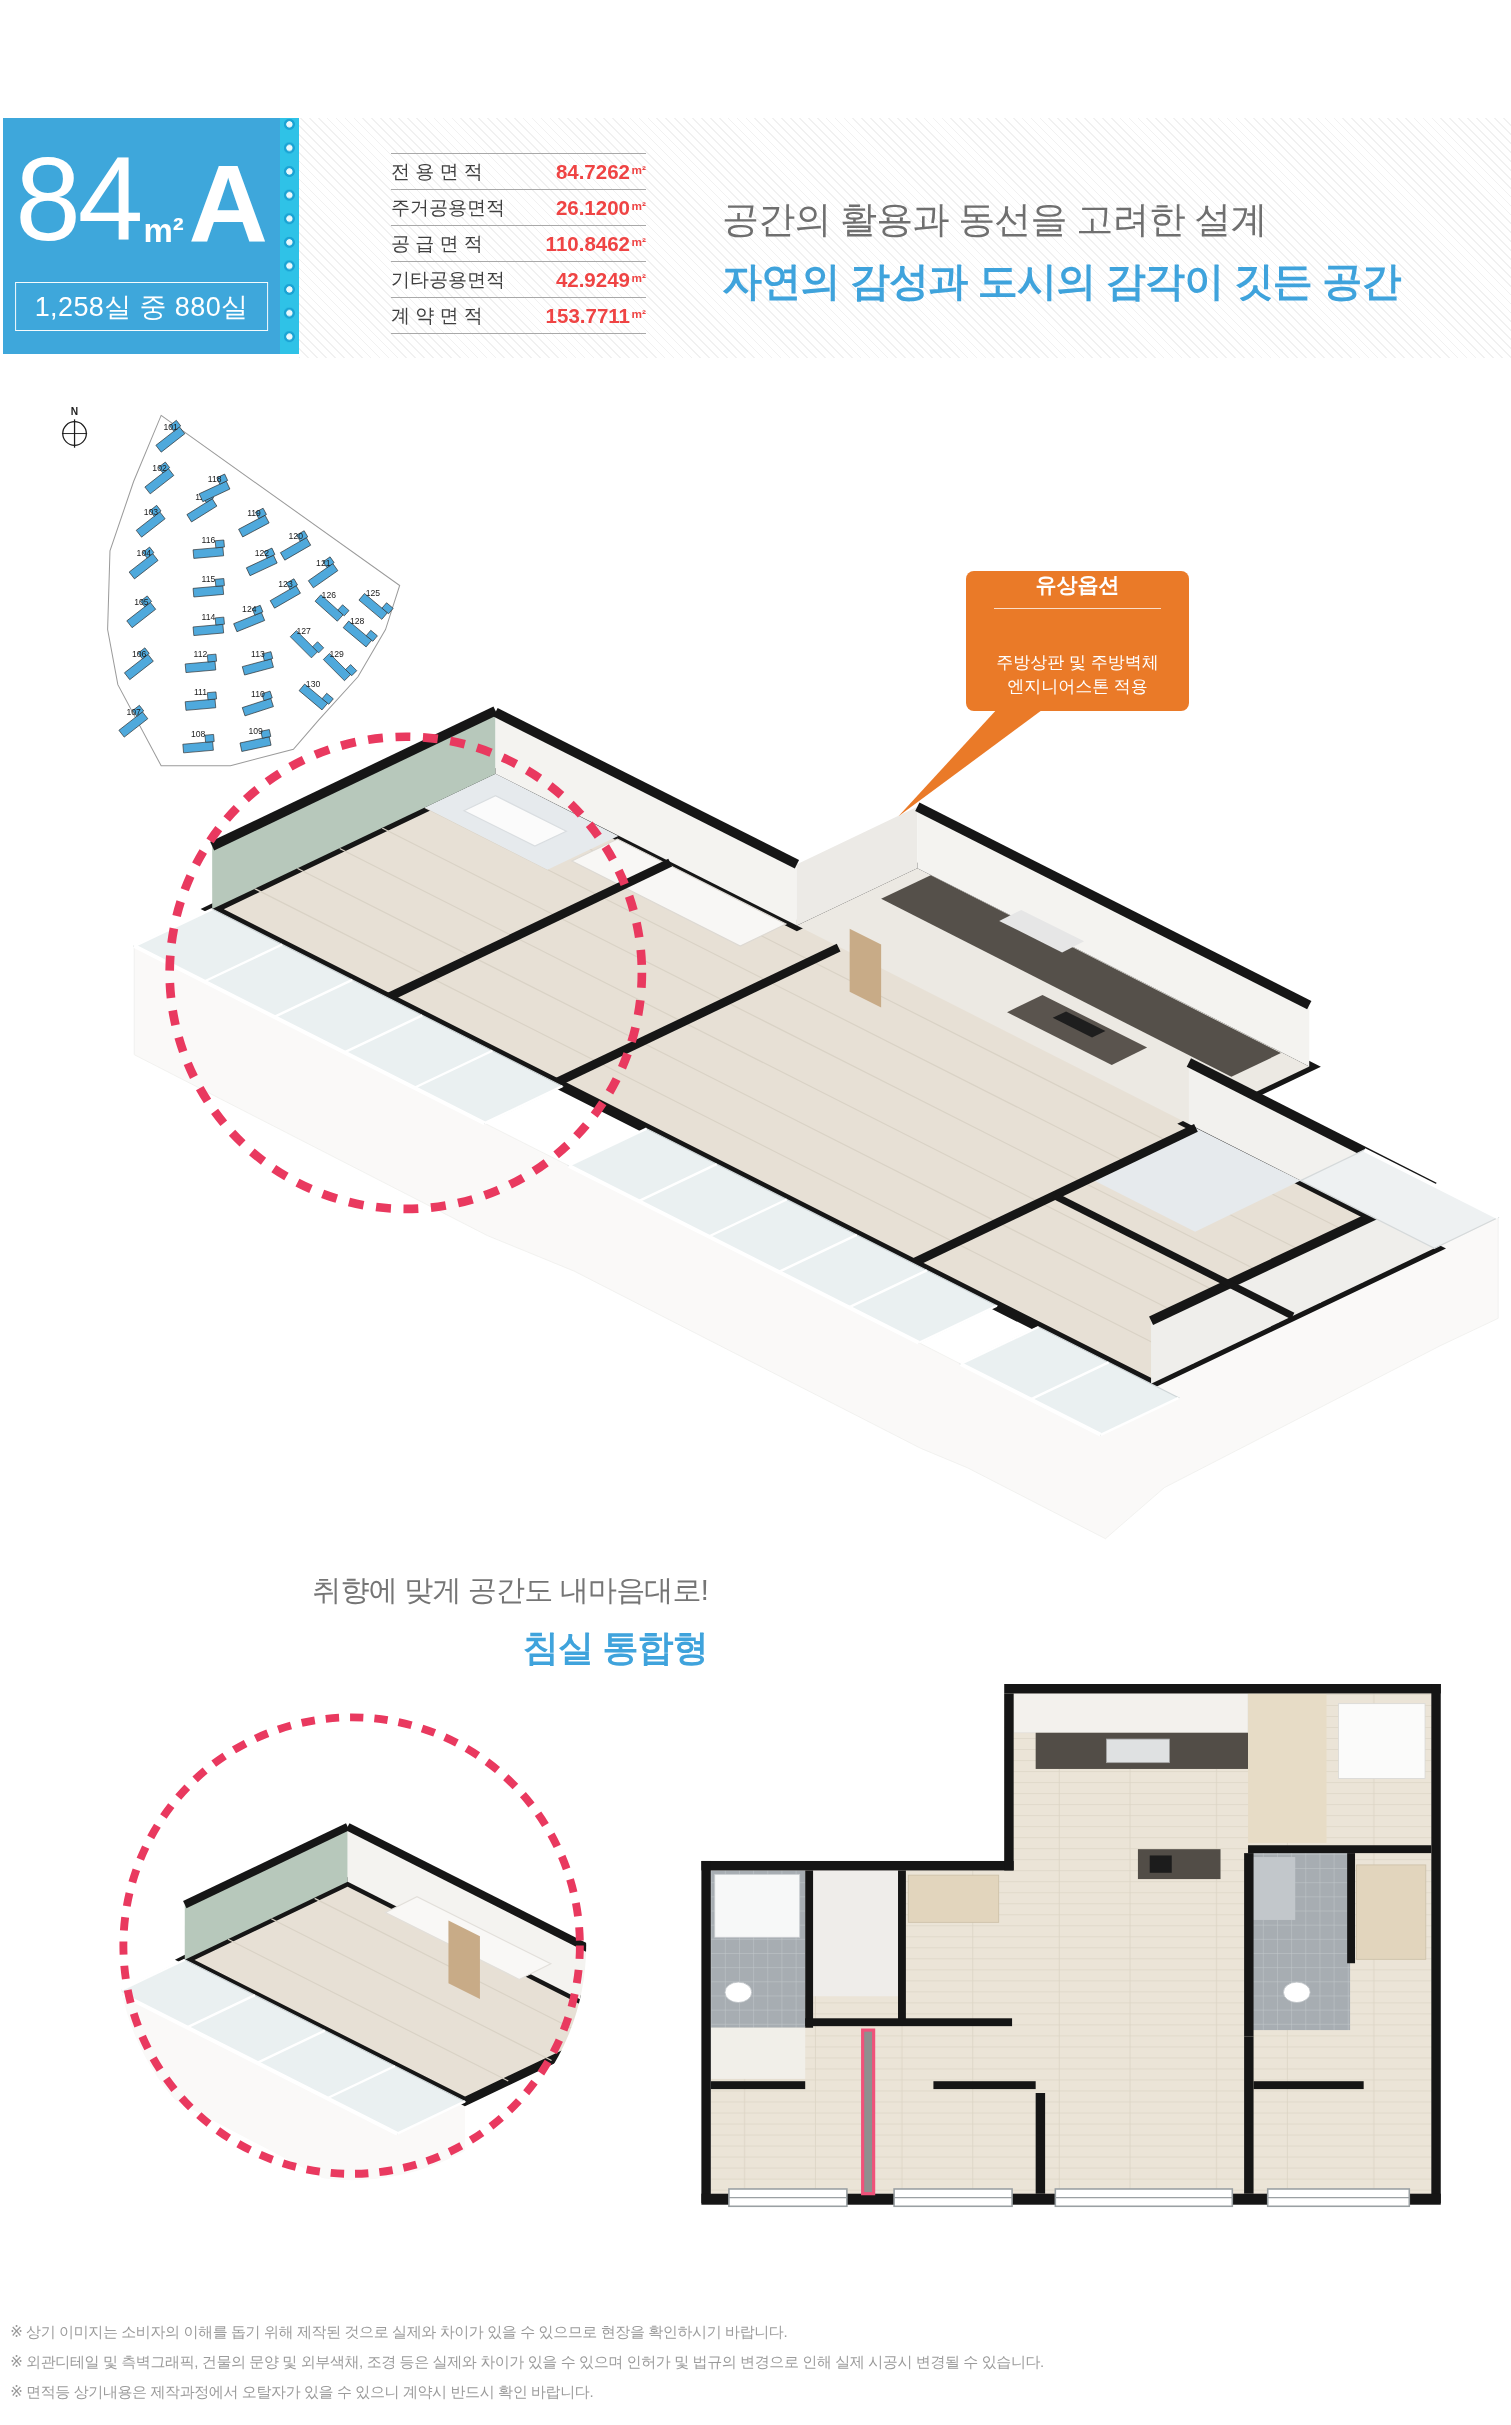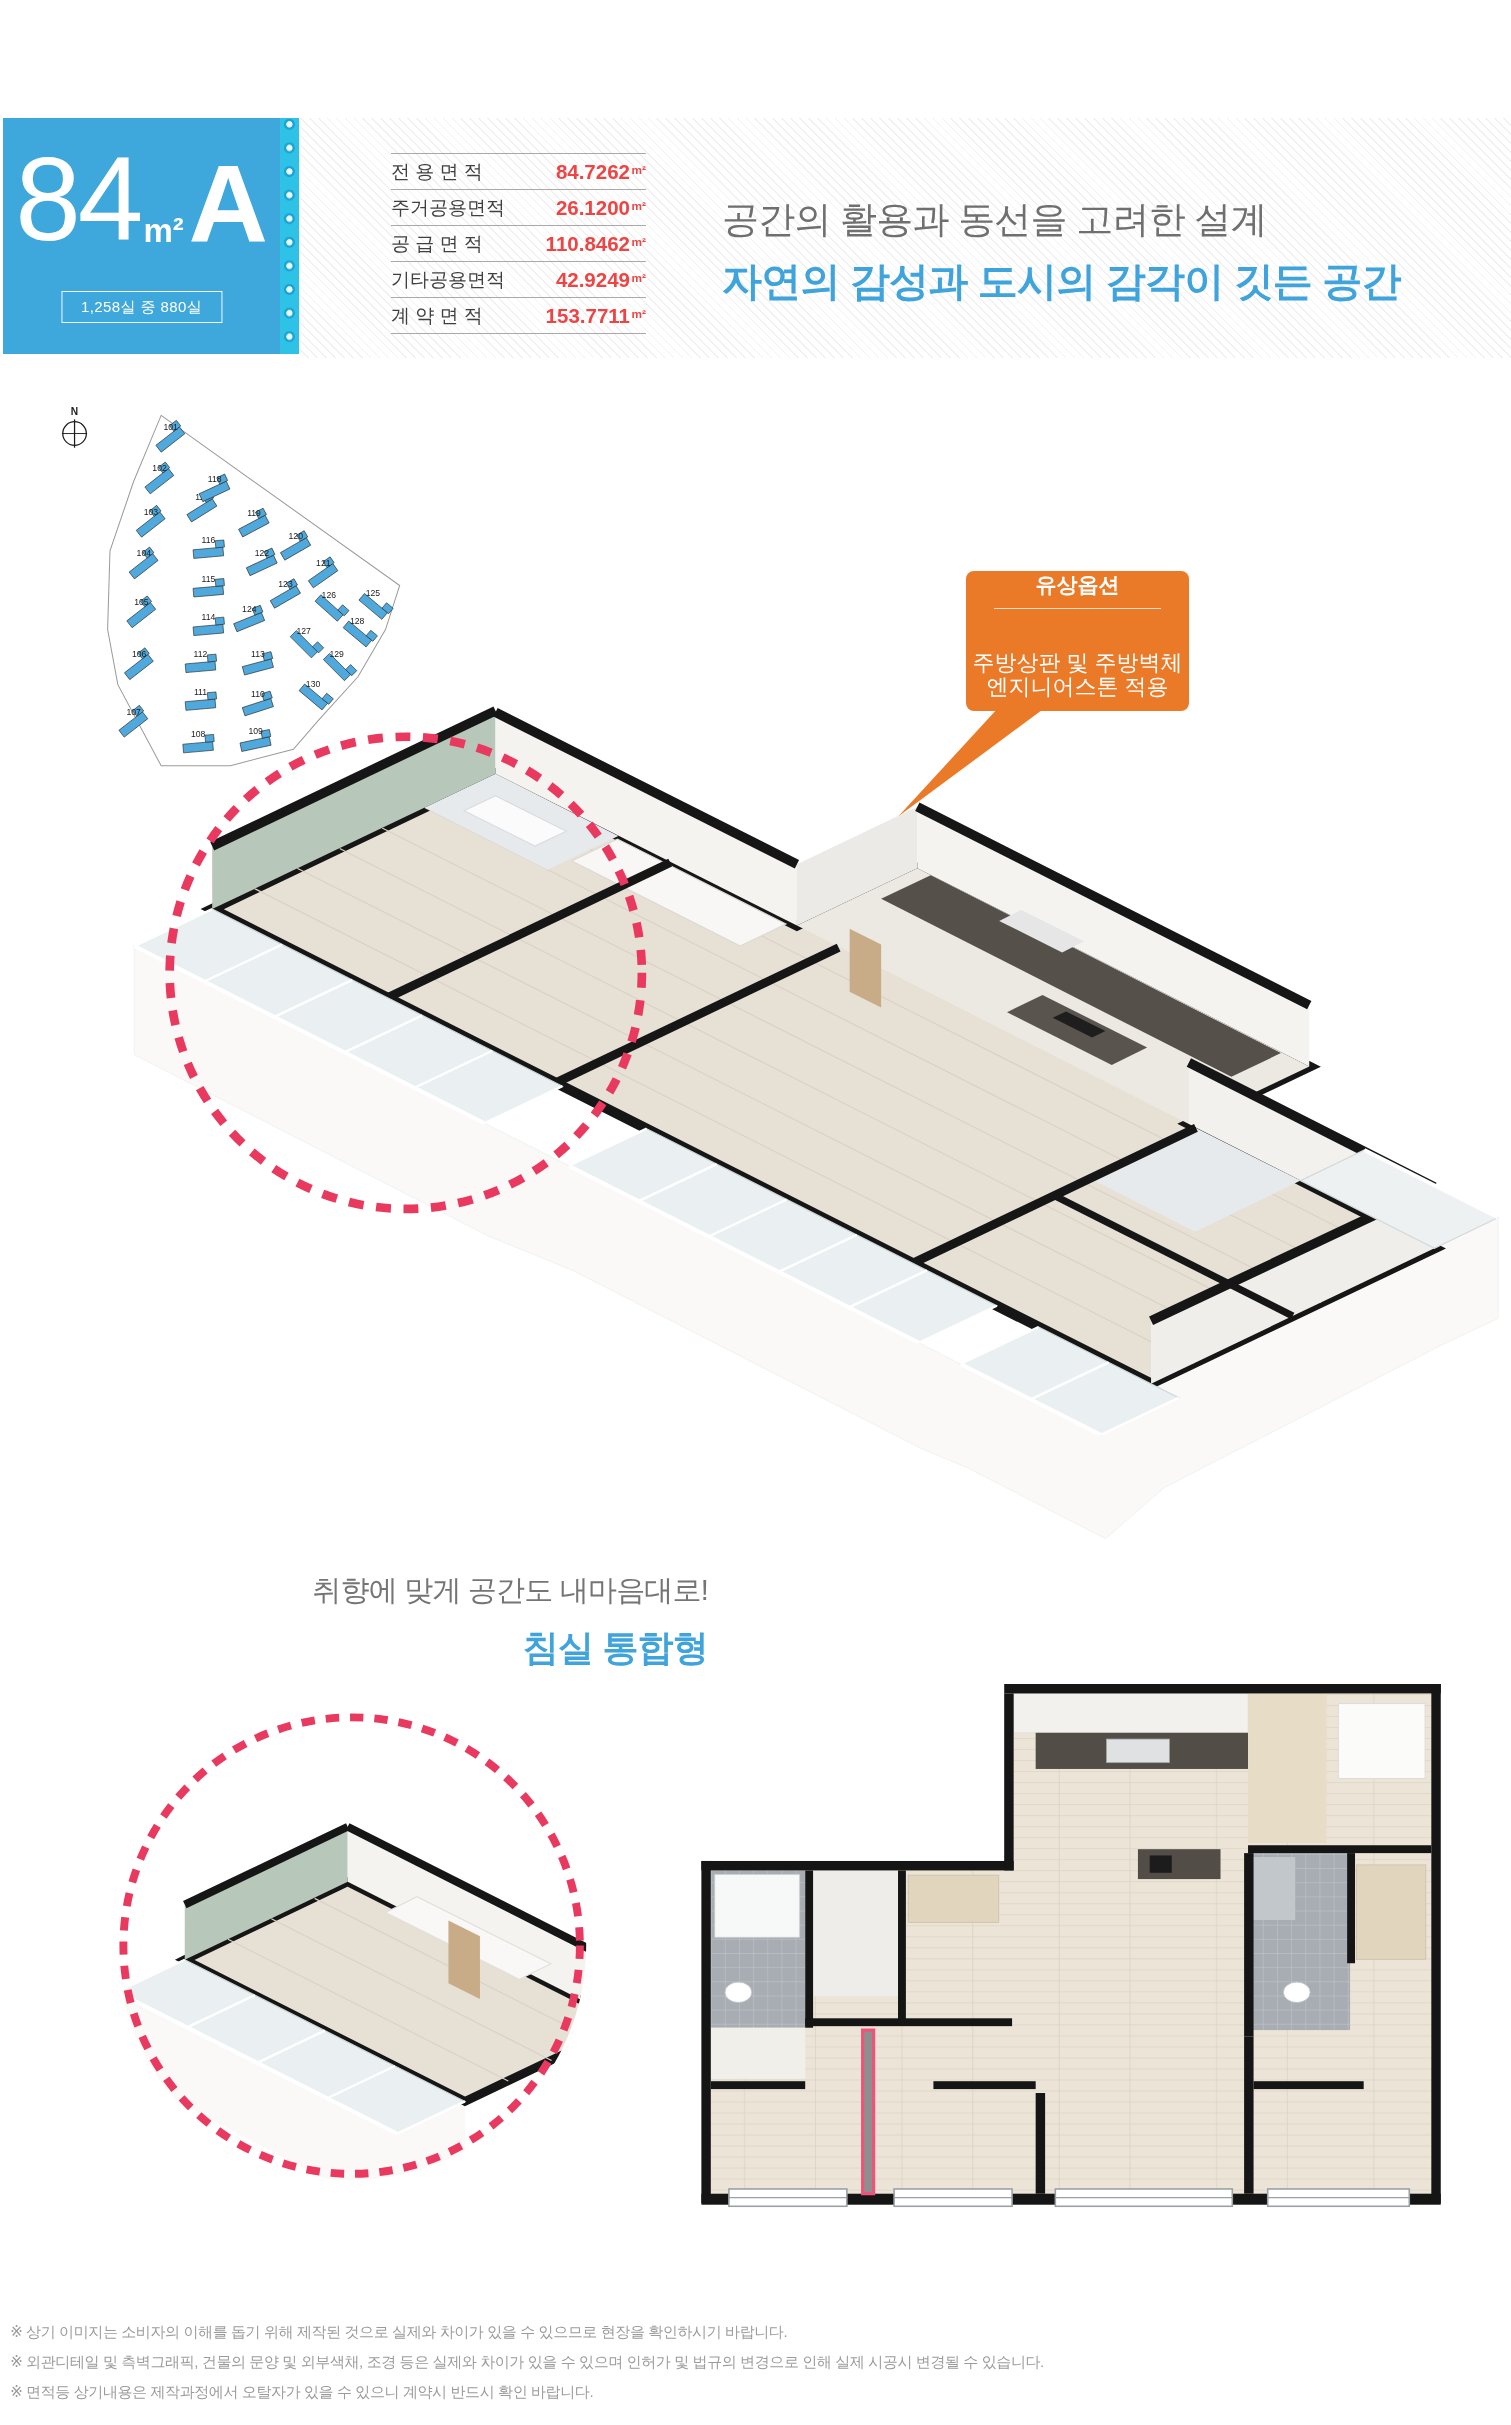--- a/index.html
+++ b/index.html
@@ -14,8 +14,8 @@
   .badge-size{font-size:118px;font-weight:400;letter-spacing:-3.1px;text-align:right;}
   .badge-unit{font-size:33px;font-weight:700;margin:0 4.7px 11px 3.1px;}
   .badge-type{font-size:110px;font-weight:700;}
-  .badge-avail{position:absolute;left:50%;transform:translateX(-50%);bottom:31px;border:1.6px solid rgba(255,255,255,.95);
-    padding:5.5px 19px;font-size:15px;white-space:nowrap;letter-spacing:0.4px;margin-top:44px;}
+  .badge-avail{position:absolute;left:50%;transform:translateX(-50%);bottom:23px;border:1.6px solid rgba(255,255,255,.95);
+    padding:5.5px 19px;font-size:27px;white-space:nowrap;letter-spacing:0.4px;margin-top:44px;}
   .wave-strip{position:absolute;left:280px;top:118px;width:19px;height:236px;
     background-color:#2fc2e7;
     background-image:radial-gradient(circle 7px at 9.4px 6.3px,rgba(255,255,255,.9) 0 2.8px,rgba(24,160,210,.9) 3.5px 5.1px,transparent 5.9px);

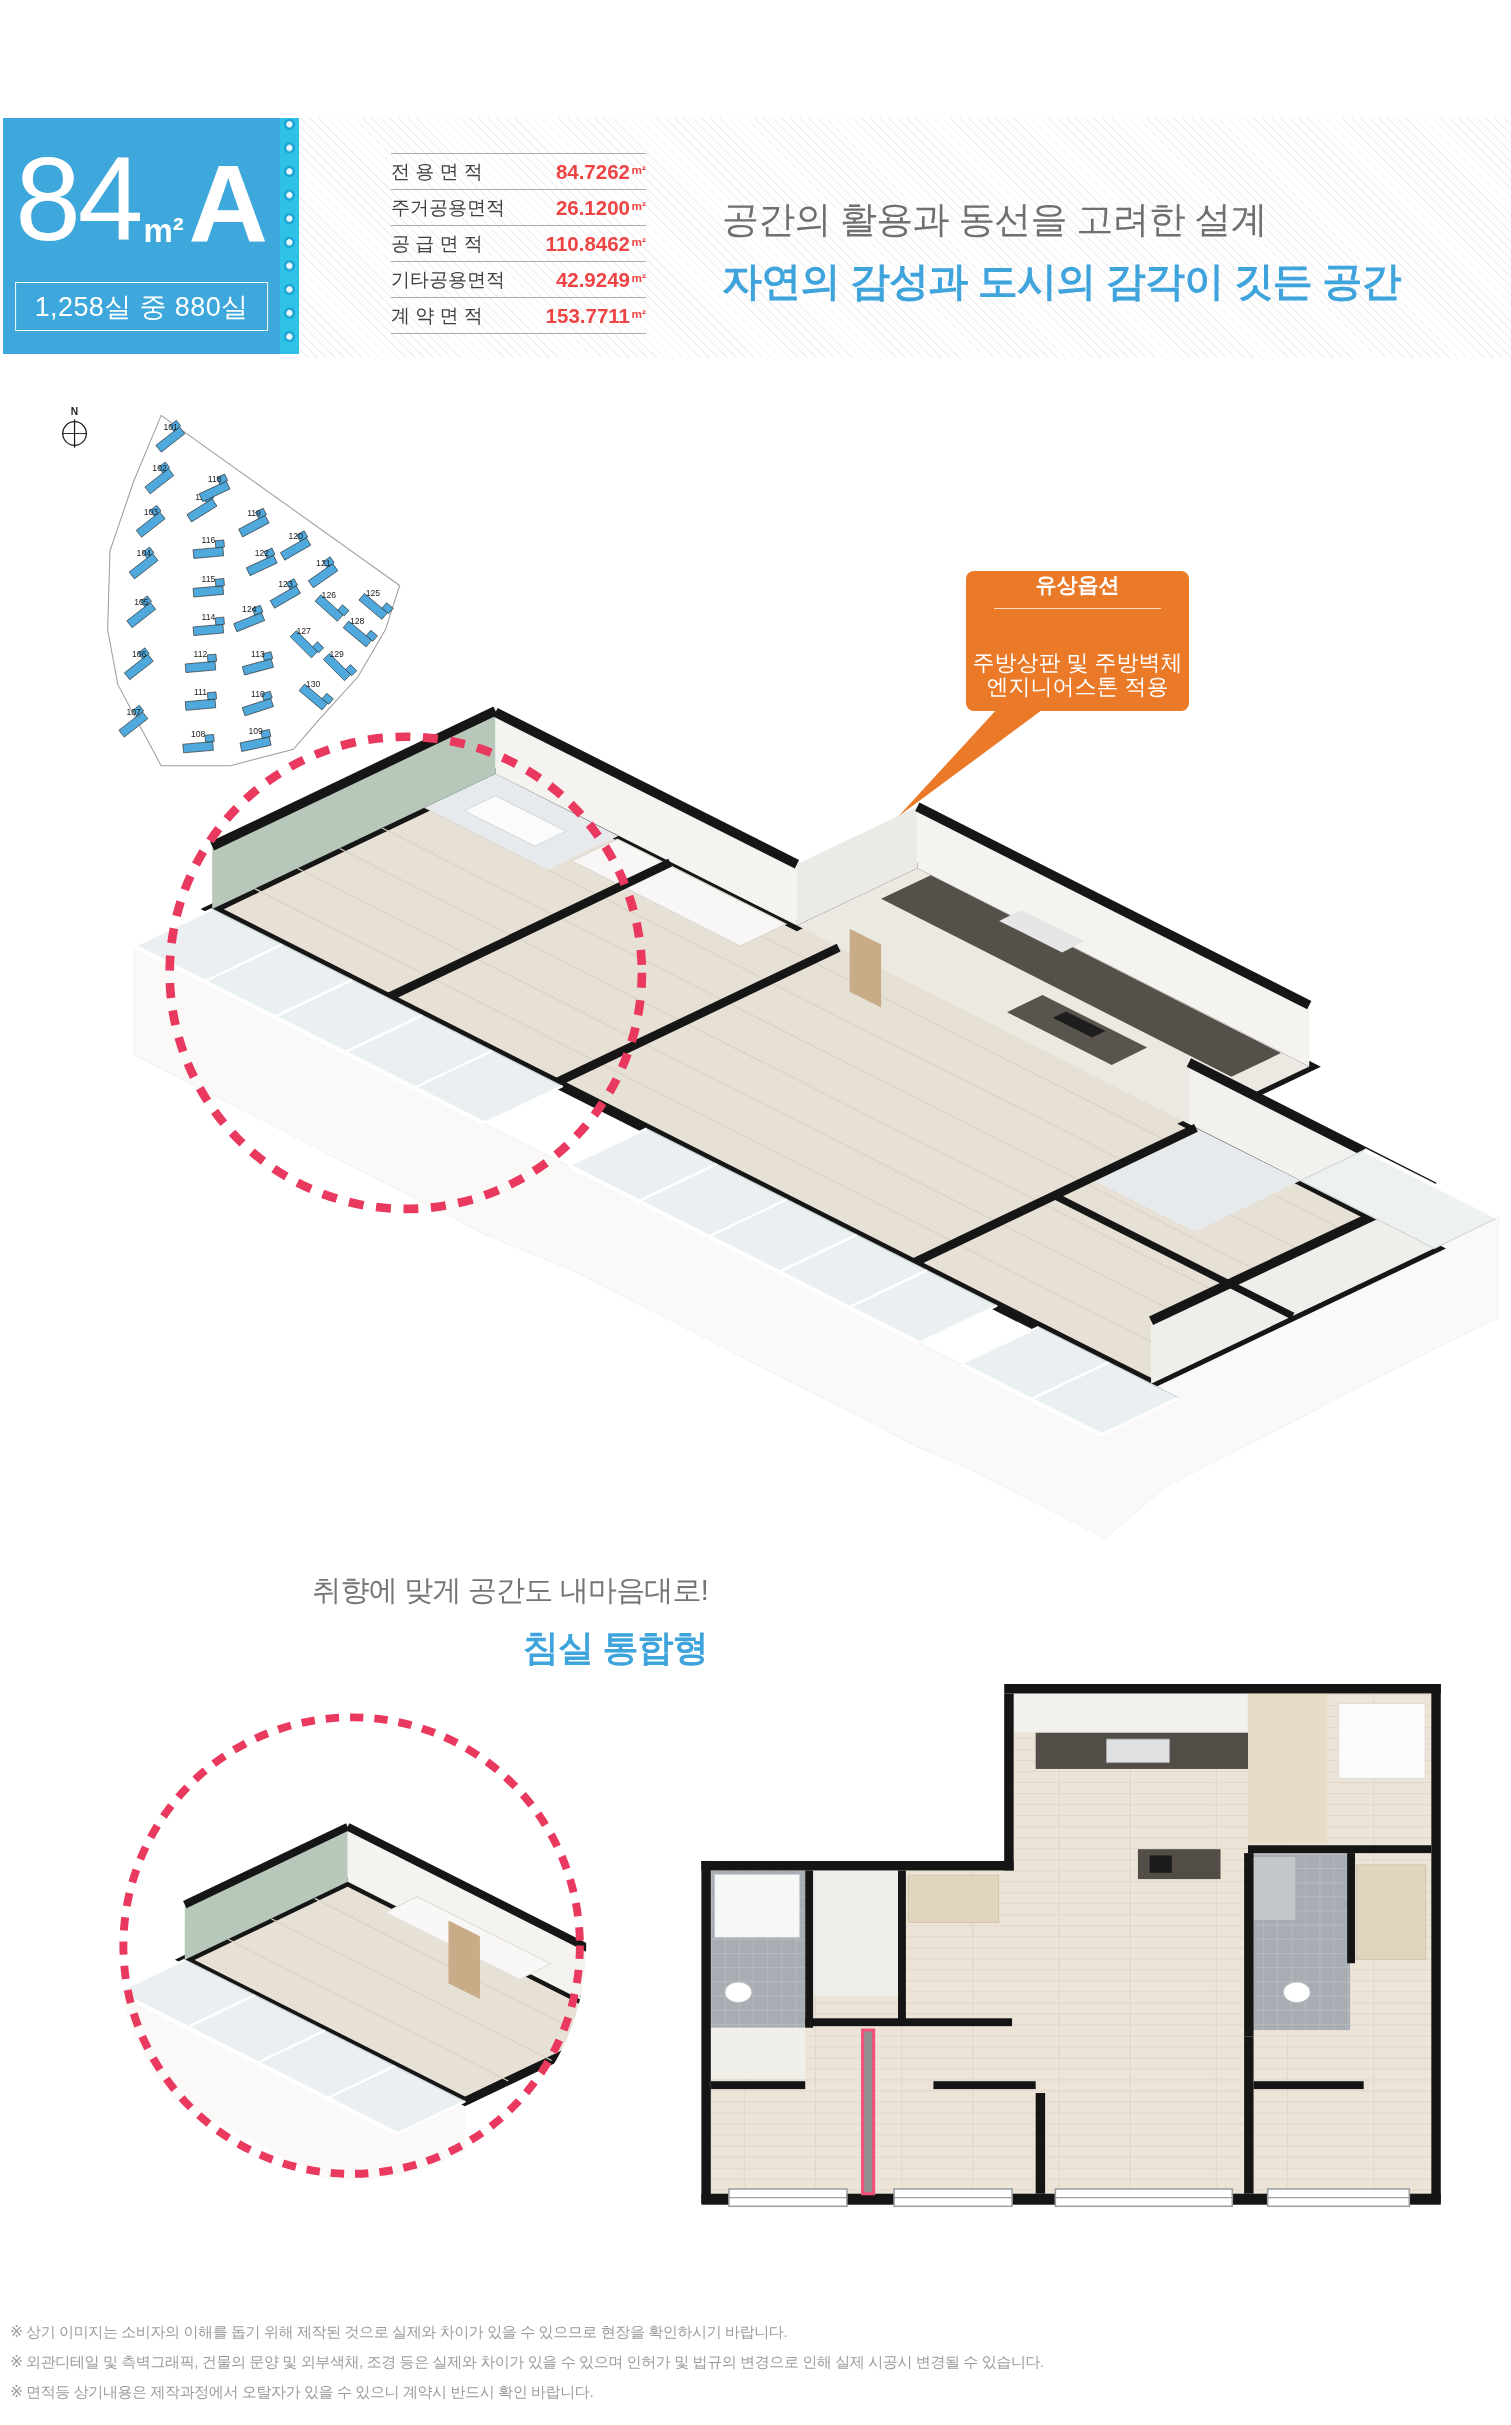--- a/index.html
+++ b/index.html
@@ -34,7 +34,7 @@
     color:#fff;text-align:center;z-index:6;}
   .callout-title{font-size:21px;font-weight:700;padding-top:0;}
   .callout-divider{width:167px;height:0.8px;background:rgba(255,255,255,.75);margin:9.4px auto 8.7px auto;}
-  .callout-body{font-size:22px;line-height:23.6px;font-weight:500;margin-top:42px;}
+  .callout-body{font-size:17px;line-height:23.6px;font-weight:500;margin-top:42px;}
 
   
   .option-head{position:absolute;left:0;top:1571px;width:708px;text-align:right;z-index:5;}

